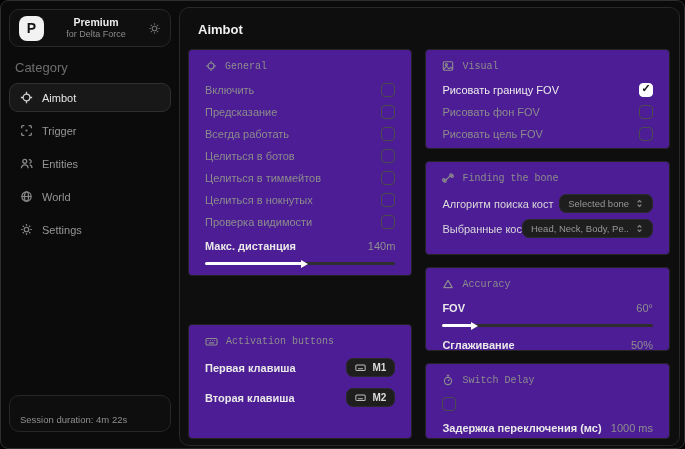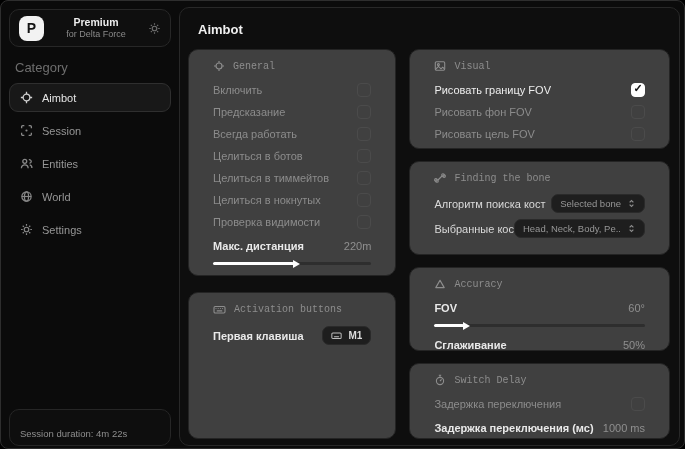--- a/index.html
+++ b/index.html
@@ -55,8 +55,8 @@
   .col-right { flex:1; display:flex; flex-direction:column; gap:12px; }
 
   .panel {
-    background:#404040; border:1px solid #242424; border-radius:10px;
-    padding:10px 24px; overflow:hidden;
+    background:#4c1d95; border:1px solid #242424; border-radius:4px;
+    padding:10px 16px; overflow:hidden;
   }
   .panel-header {
     display:flex; align-items:center; gap:8px; color:#8d8d8d;

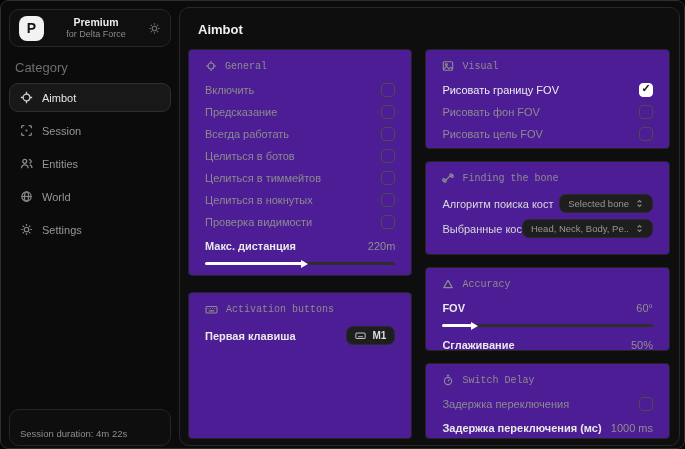--- a/index.html
+++ b/index.html
@@ -142,7 +142,7 @@
             <circle cx="6" cy="6" r="1" fill="currentColor" stroke="none"></circle>
           </svg>
         </span>
-        <span class="mi-label">Session</span>
+        <span class="mi-label">Trigger</span>
       </div>
 
       <div class="menu-item" data-active="false">

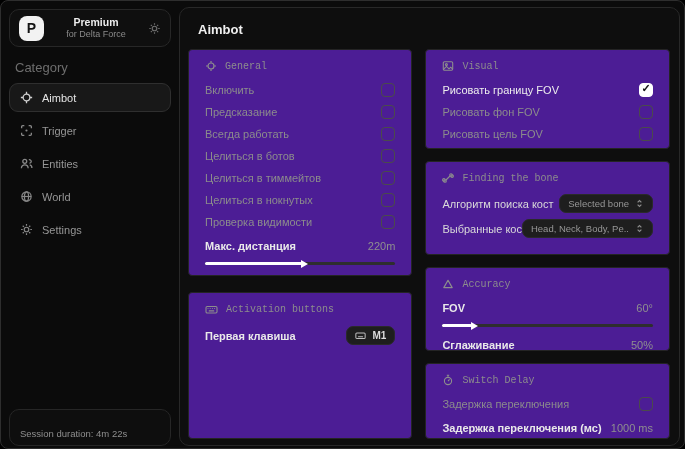--- a/index.html
+++ b/index.html
@@ -233,7 +233,7 @@
           <div class="slider-block">
             <div class="row">
               <span class="row-label bright">Макс. дистанция</span>
-              <span class="row-value">220m</span>
+              <span class="row-value">140m</span>
             </div>
             <div class="slider">
               <div class="slider-fill" style="width: 51%;"></div>

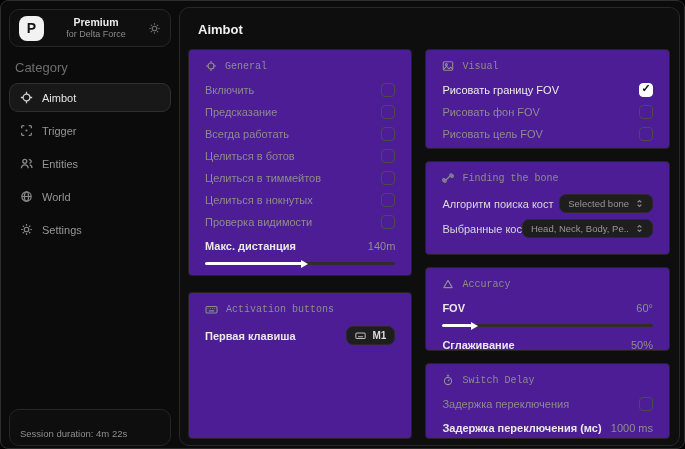--- a/index.html
+++ b/index.html
@@ -241,7 +241,7 @@
           </div>
         </div>
 
-        <div class="panel" style="flex:1;">
+        <div class="panel" style="flex:1;margin-top:32px;">
           <div class="panel-header">
             <span class="ph-icon">
               <svg width="13" height="13" viewBox="0 0 13 12" fill="none" stroke="currentColor" stroke-width="1.1">

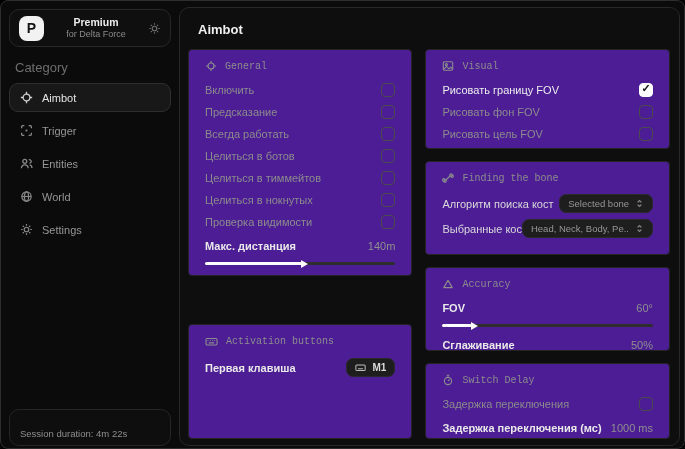--- a/index.html
+++ b/index.html
@@ -264,6 +264,18 @@
                 <span>M1</span>
               </span>
             </div>
+            <div class="row">
+              <span class="row-label bright">Вторая клавиша</span>
+              <span class="key-pill">
+                <span class="kp-icon">
+                  <svg width="11" height="11" viewBox="0 0 13 12" fill="none" stroke="currentColor" stroke-width="1.2">
+                    <rect x="1" y="3" width="11" height="6.5" rx="1.2"></rect>
+                      <path d="M4 7.4h5" stroke-linecap="round"></path>
+                  </svg>
+                </span>
+                <span>M2</span>
+              </span>
+            </div>
           </div>
         </div>
       </div>

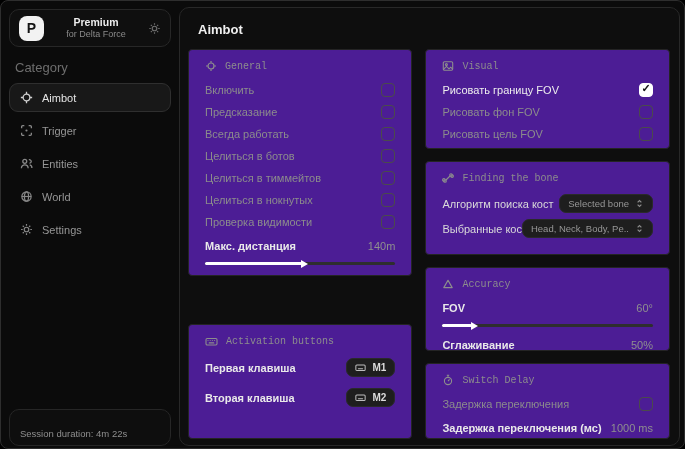--- a/index.html
+++ b/index.html
@@ -394,7 +394,6 @@
             <span>Switch Delay</span>
           </div>
           <div class="row" style="margin-bottom:9px;" data-checked="false">
-            <span class="row-label">Задержка переключения</span>
             <span class="checkbox" data-checked="false"></span>
           </div>
           <div>

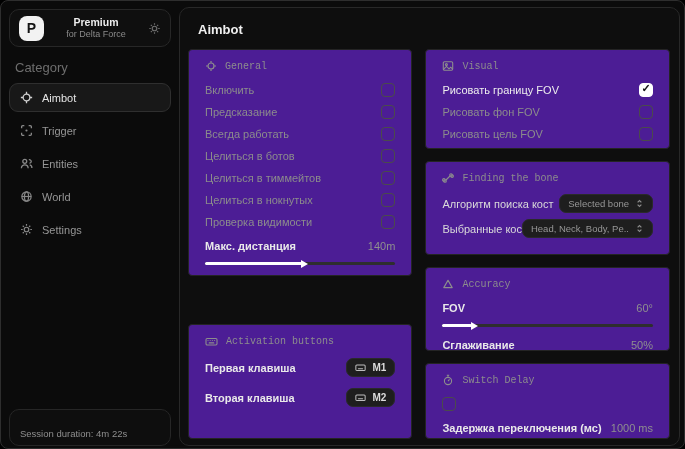--- a/index.html
+++ b/index.html
@@ -38,7 +38,7 @@
   .menu-item .mi-label { font-size:11px; }
 
   .session-card {
-    position:absolute; left:8px; bottom:4px; width:162px; height:37px;
+    position:absolute; left:8px; bottom:18px; width:162px; height:37px;
     border:1px solid #262626; border-radius:10px; background:#0e0e0e;
     display:flex; align-items:flex-end; padding:6px 10px; color:#8f8f8f; font-size:9.5px;
   }

